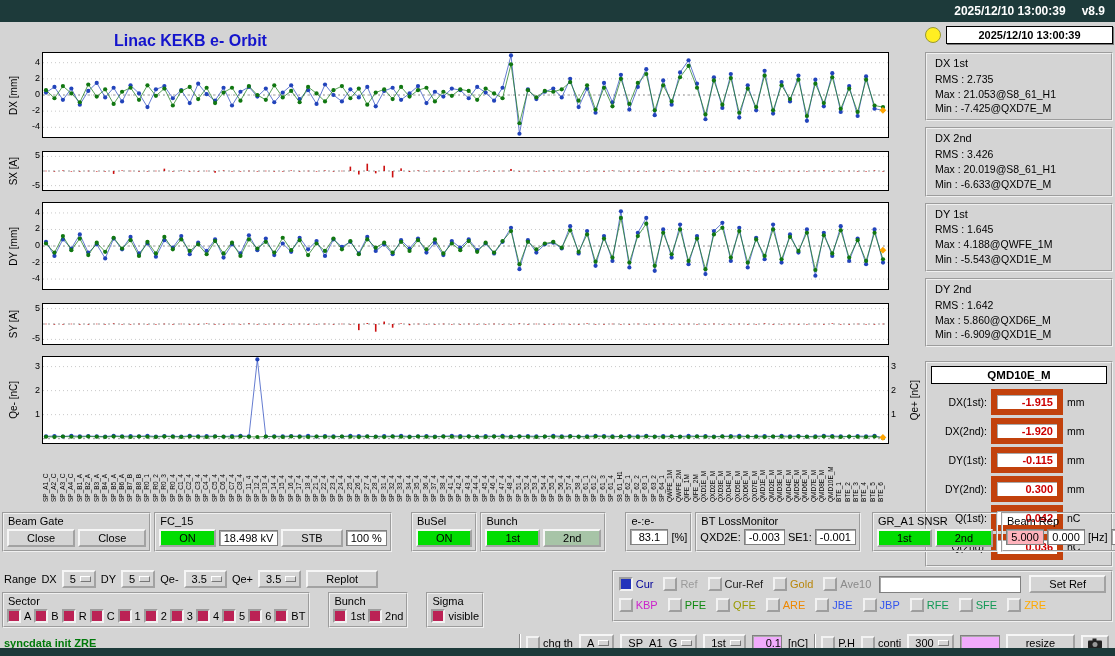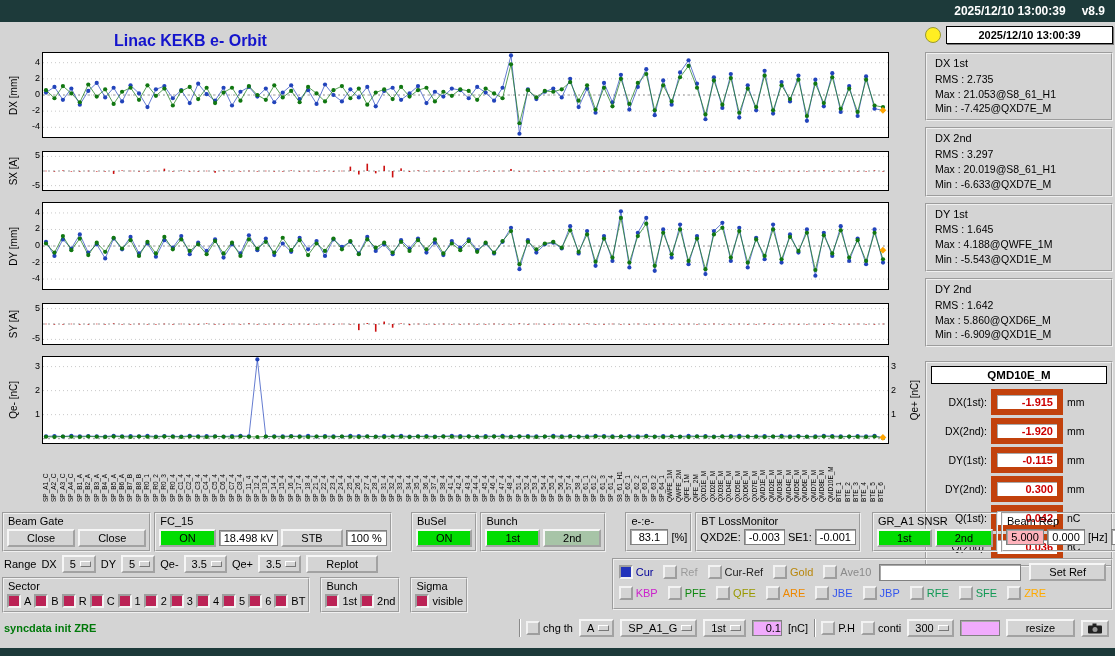--- a/index.html
+++ b/index.html
@@ -1026,7 +1026,7 @@
     </div>
     <div class="statbox">
       <div class="st">DX 2nd</div>
-      <div>RMS : 3.297</div>
+      <div>RMS : 3.426</div>
       <div>Max : 20.019@S8_61_H1</div>
       <div>Min : -6.633@QXD7E_M</div>
     </div>

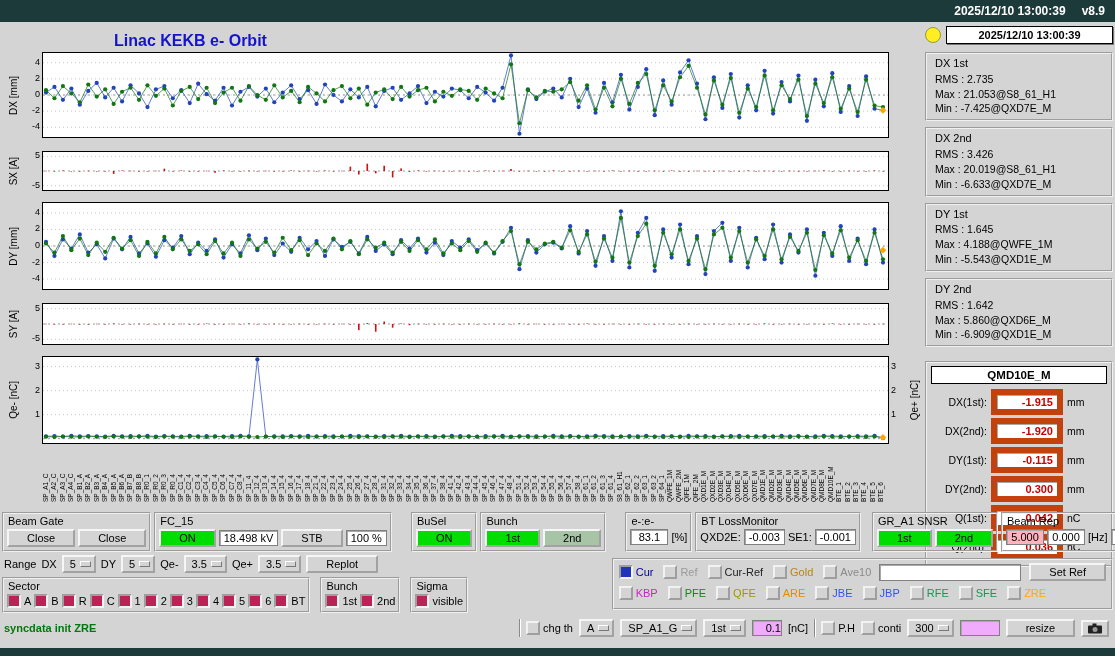--- a/index.html
+++ b/index.html
@@ -74,7 +74,7 @@
         border-right:1px solid #777; border-bottom:1px solid #777; }
   .mlAuto { margin-left:auto; } .ml16 { margin-left:16px; } .ml8 { margin-left:8px; }
 
-  .lower { display:flex; margin-top:3px; padding:0 2px; gap:4px; align-items:center; }
+  .lower { display:flex; margin-top:18px; padding:0 2px; gap:4px; align-items:flex-start; }
   .lower-left { width:620px; }
   .row2 { display:flex; gap:5px; align-items:center; margin-bottom:4px; padding-left:2px; }
   .row3 { display:flex; gap:10px; }

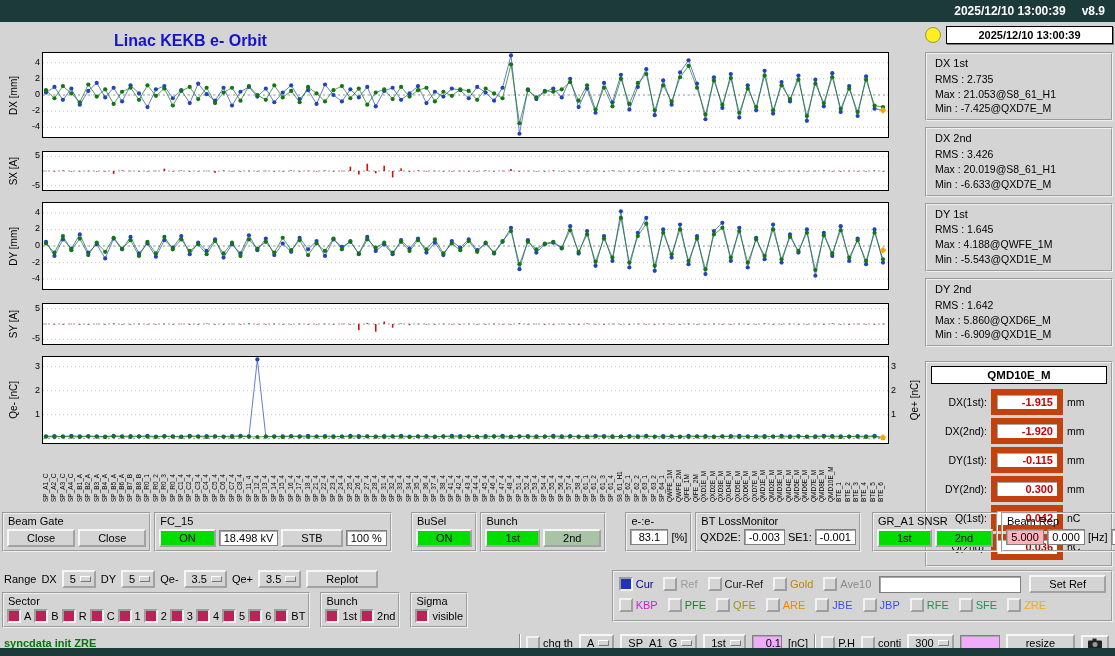--- a/index.html
+++ b/index.html
@@ -77,7 +77,7 @@
   .lower { display:flex; margin-top:18px; padding:0 2px; gap:4px; align-items:flex-start; }
   .lower-left { width:620px; }
   .row2 { display:flex; gap:5px; align-items:center; margin-bottom:4px; padding-left:2px; }
-  .row3 { display:flex; gap:10px; }
+  .row3 { display:flex; gap:18px; }
   .cb { display:inline-flex; align-items:center; gap:3px; white-space:nowrap; }
   .cbbox { width:10px; height:10px; background:#d4d4d4; border:2px outset #f2f2f2; flex:none; }
   .cblabel { font-size:11px; }

